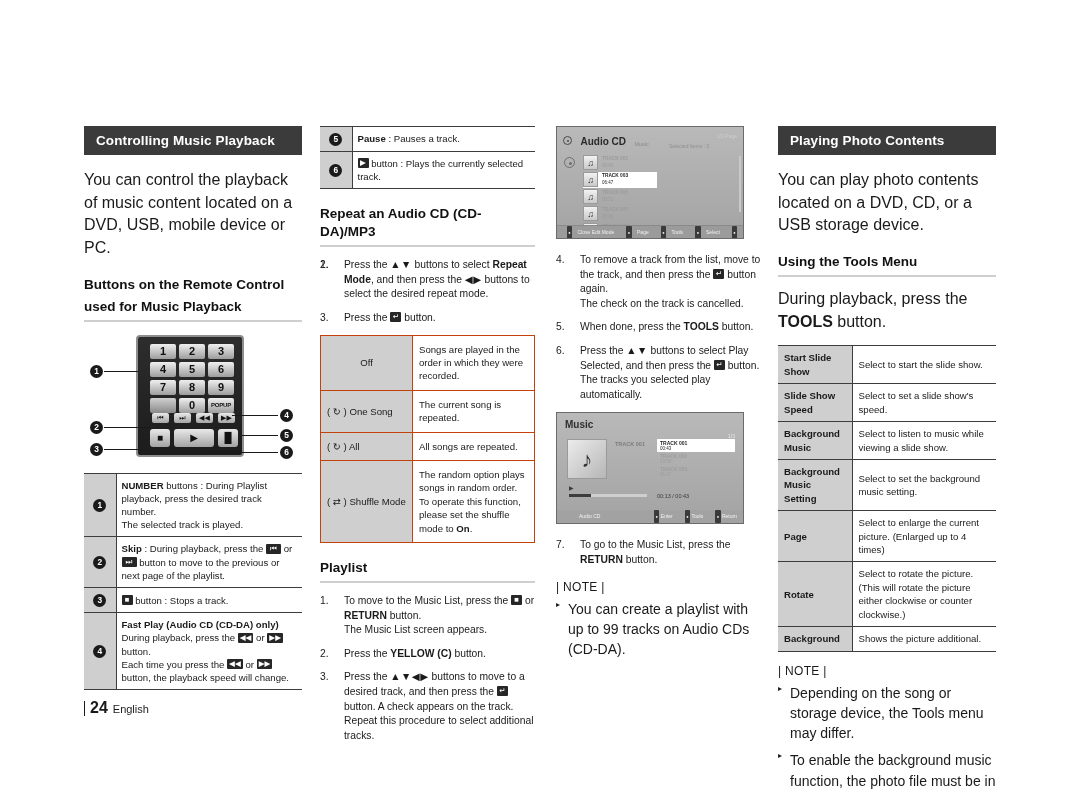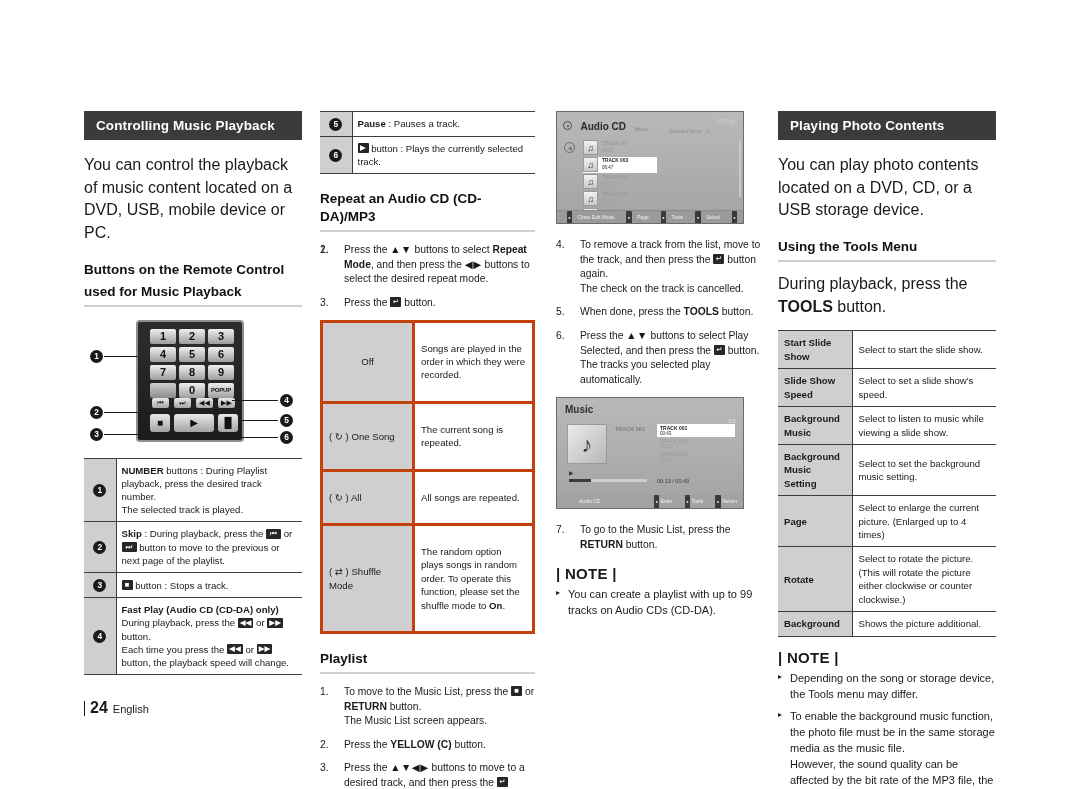--- a/index.html
+++ b/index.html
@@ -14,7 +14,7 @@
   .page { position:relative; width:1080px; height:789px; }
 
   
-  .col { position:absolute; top:111px; }
+  .col { position:absolute; top:126px; }
   #col1 { left:84px;  width:218px; }
   #col2 { left:320px; width:215px; }
   #col3 { left:556px; width:210px; }

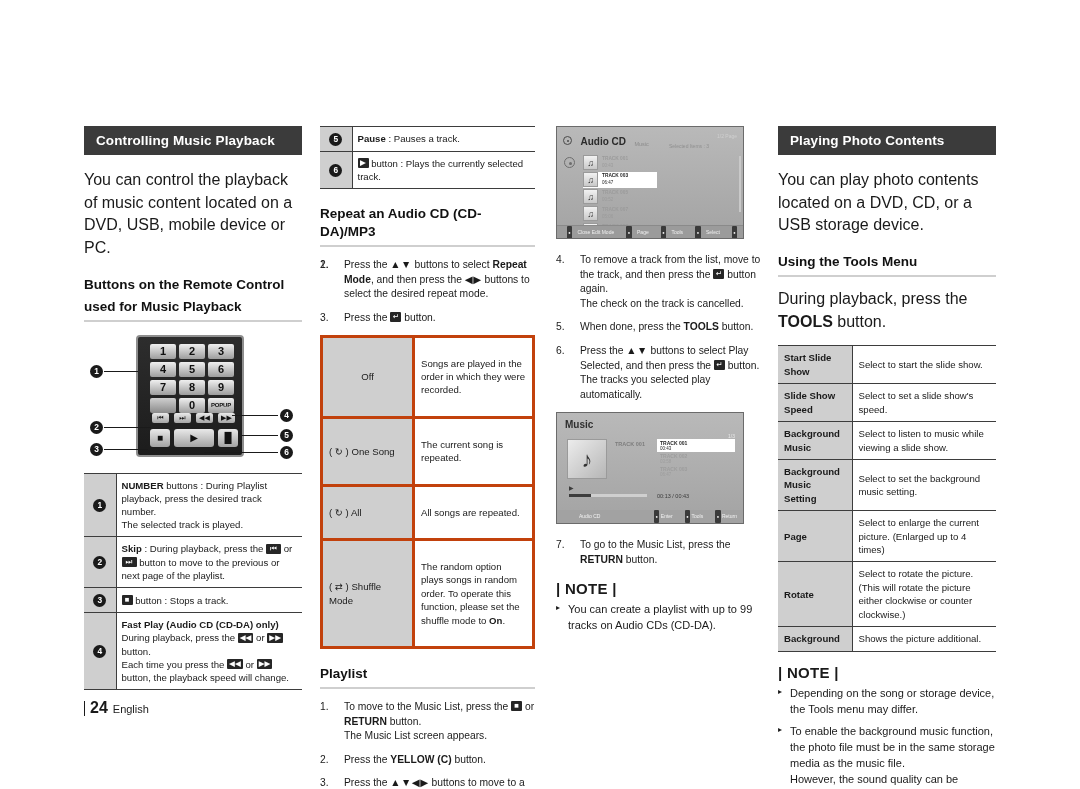--- a/index.html
+++ b/index.html
@@ -68,7 +68,7 @@
 
   
   table.rep { border-collapse:collapse; width:100%; font-size:9.6px; }
-  table.rep td { border:3px solid #c2410c; padding:19px 6px; vertical-align:middle; line-height:1.4; }
+  table.rep td { border:1px solid #c2410c; padding:7px 6px; vertical-align:middle; line-height:1.4; }
   td.repname { background:#cfcfcf; width:92px; text-align:center; }
   td.repname.left { text-align:left; }
 

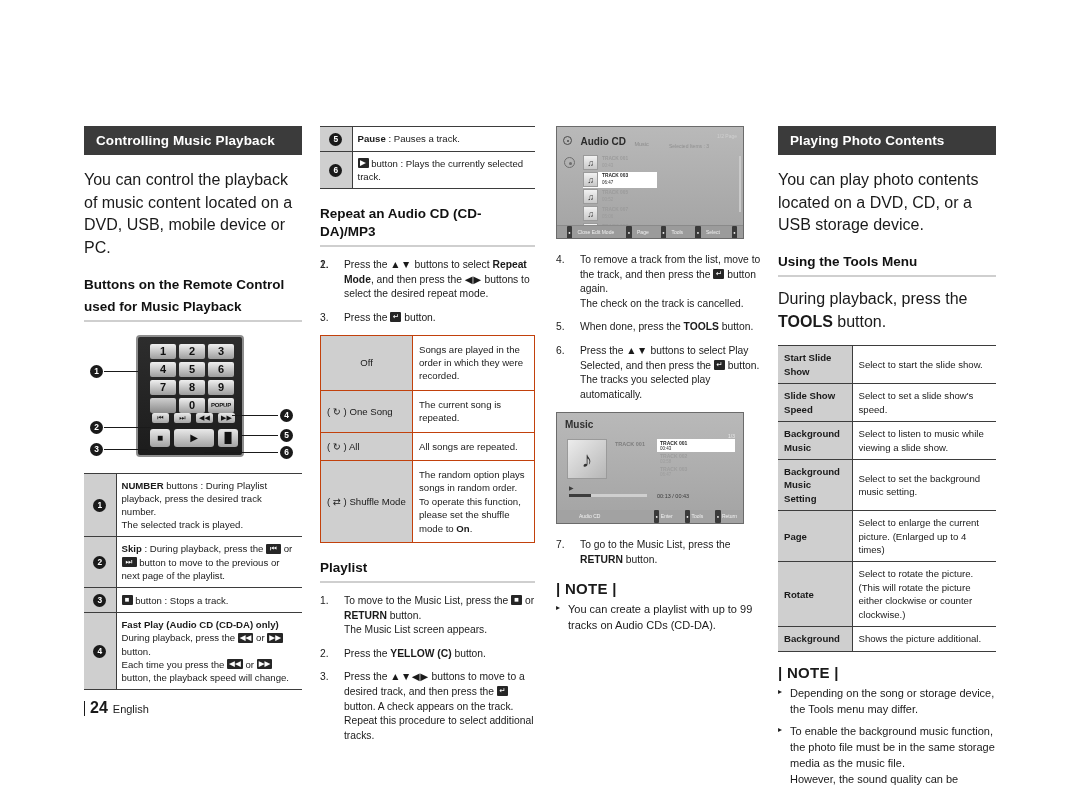--- a/index.html
+++ b/index.html
@@ -79,7 +79,7 @@
   td.toolname { background:#cfcfcf; width:74px; font-weight:bold; border-right:1px solid #3d3d3d; }
 
   
-  .note-title { font-size:15px; font-weight:bold; letter-spacing:.3px; margin:12px 0 5px 0; }
+  .note-title { font-size:12px; font-weight:normal; letter-spacing:.3px; margin:12px 0 5px 0; }
   ul.note { list-style:none; margin:0; padding:0; }
   ul.note li { position:relative; padding-left:12px; font-size:11px; line-height:1.45; margin-bottom:7px; }
   ul.note li:before { content:"\25B8"; position:absolute; left:0; top:0px; font-size:8px; }

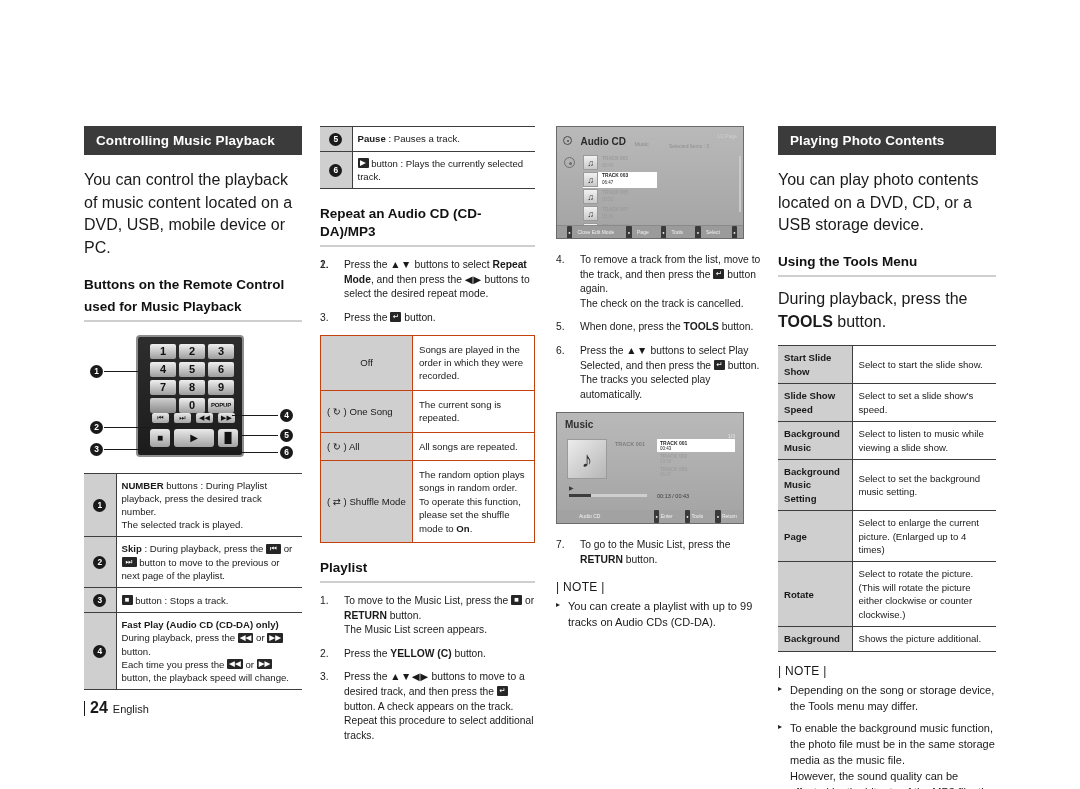--- a/index.html
+++ b/index.html
@@ -81,7 +81,7 @@
   
   .note-title { font-size:12px; font-weight:normal; letter-spacing:.3px; margin:12px 0 5px 0; }
   ul.note { list-style:none; margin:0; padding:0; }
-  ul.note li { position:relative; padding-left:12px; font-size:11px; line-height:1.45; margin-bottom:7px; }
+  ul.note li { position:relative; padding-left:12px; font-size:14px; line-height:1.45; margin-bottom:7px; }
   ul.note li:before { content:"\25B8"; position:absolute; left:0; top:0px; font-size:8px; }
 
   

